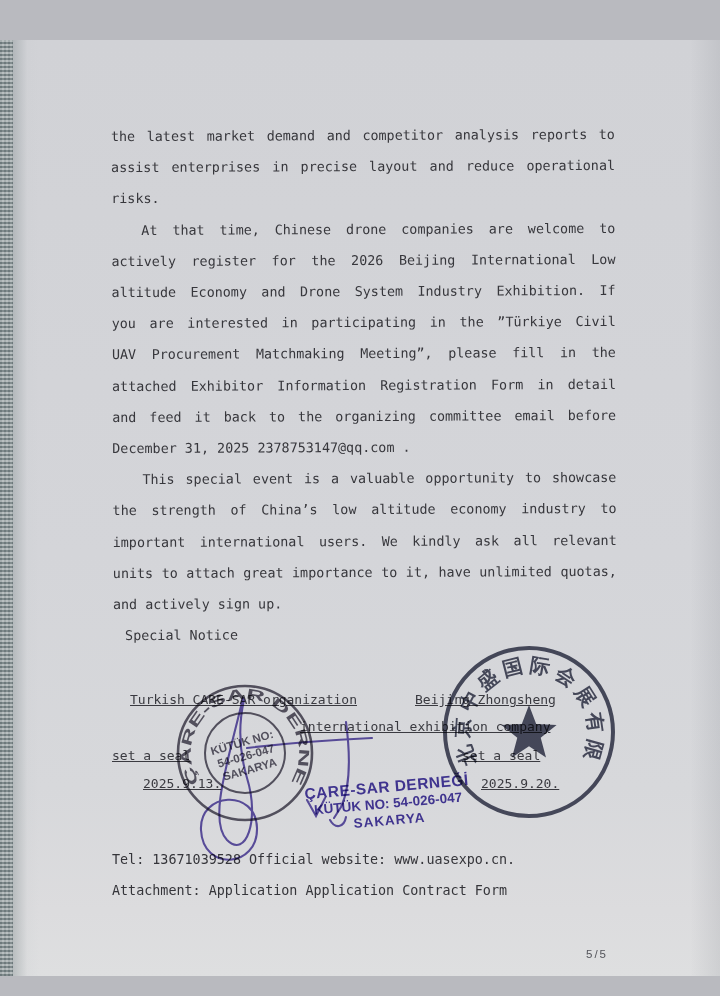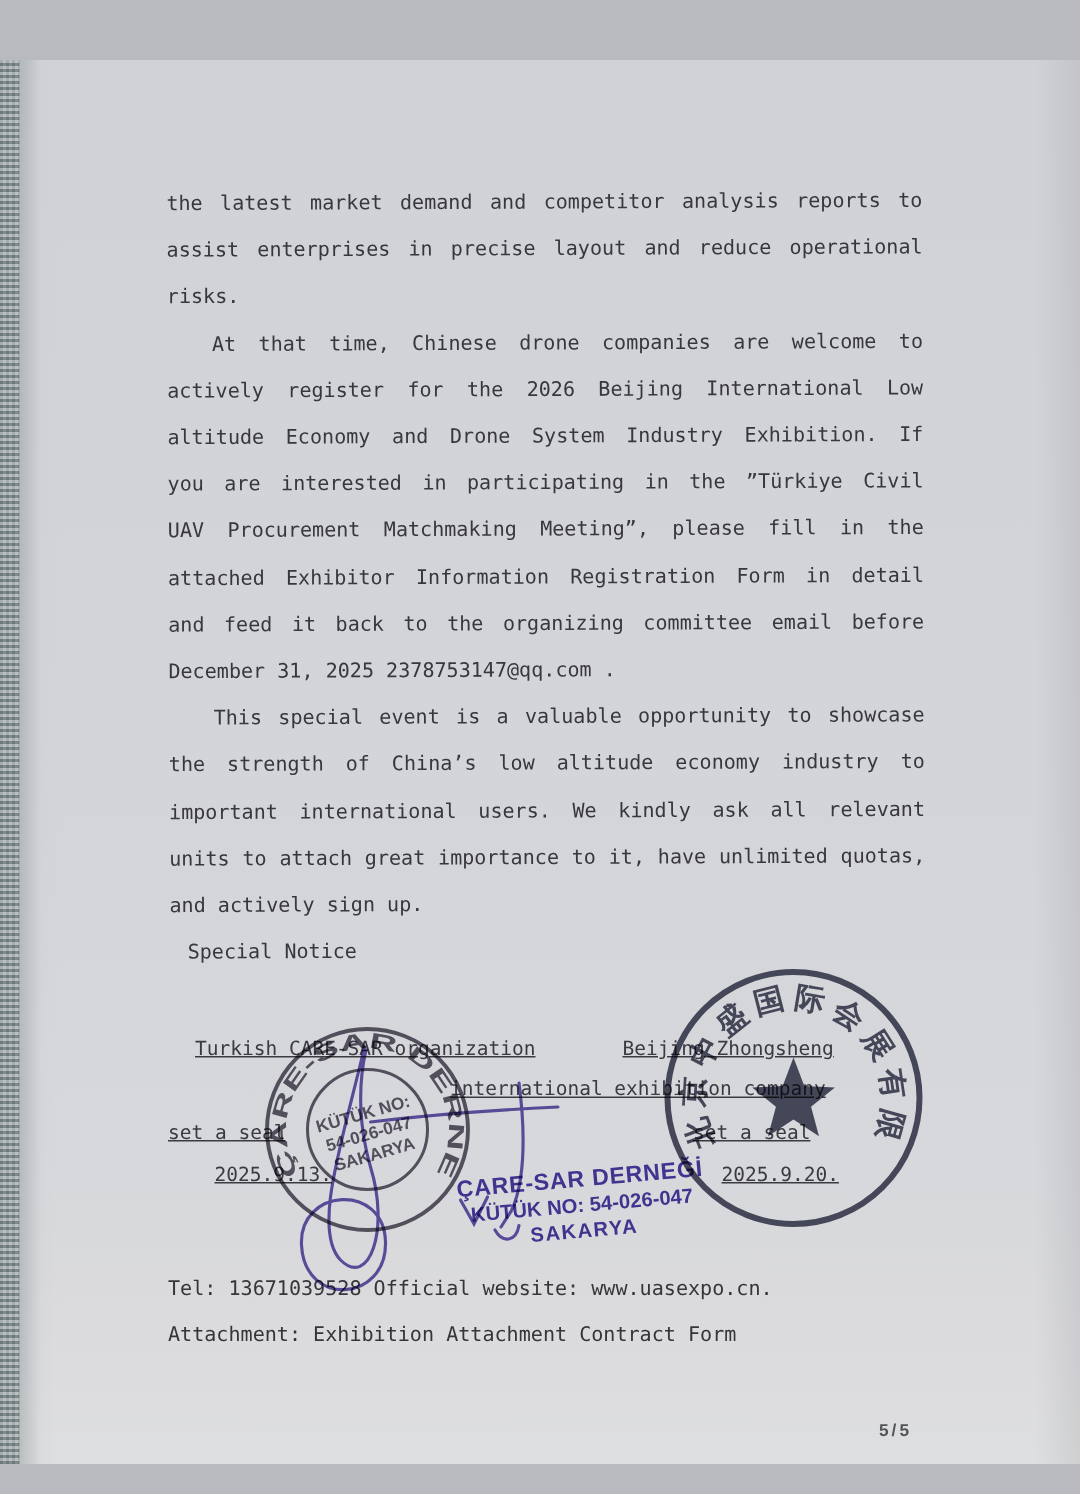--- a/index.html
+++ b/index.html
@@ -137,7 +137,7 @@
   </svg>
 
   <div class="contact" style="top:812px;">Tel: 13671039528 Official website: www.uasexpo.cn.</div>
-  <div class="contact" style="top:843px;">Attachment: Exhibition Attachment Contract Form</div>
+  <div class="contact" style="top:843px;">Attachment: Application Application Contract Form</div>
 
   <div class="page-num">5/5</div>
 

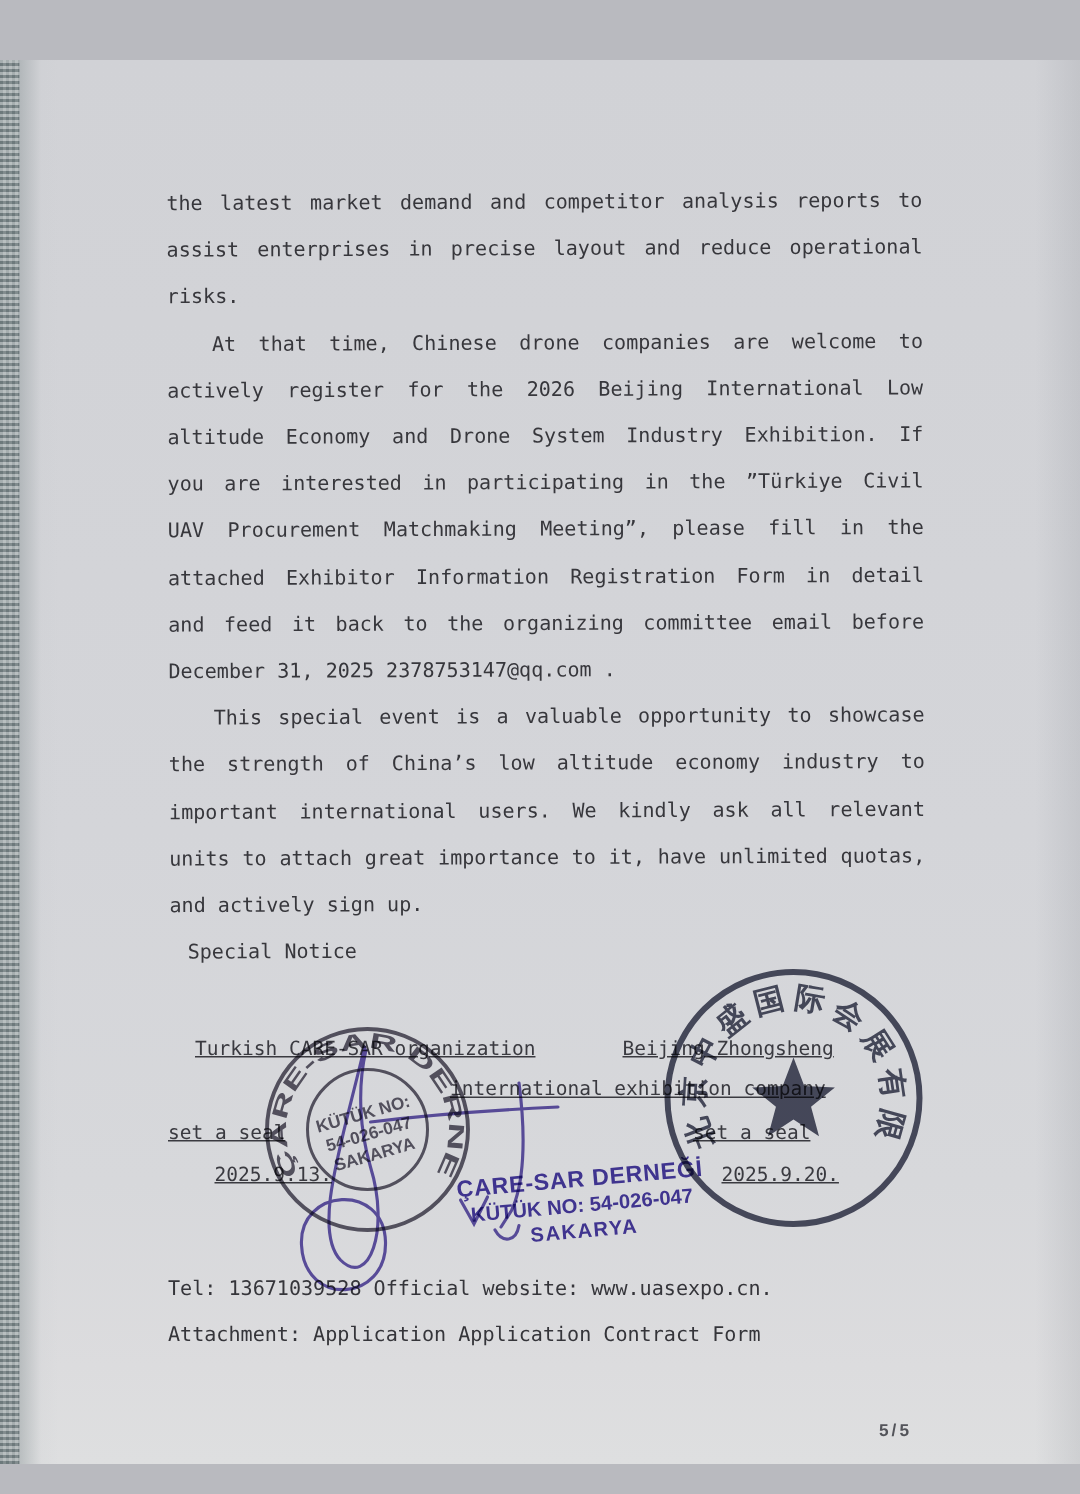--- a/index.html
+++ b/index.html
@@ -36,7 +36,7 @@
   .contact{position:absolute;left:112px;z-index:1;font-size:13.4px;color:#35353a;white-space:nowrap;}
   .page-num{
     position:absolute;left:586px;top:908px;z-index:1;
-    font-family:"Liberation Sans",sans-serif;font-size:11.5px;font-weight:bold;
+    font-family:"Liberation Sans",sans-serif;font-size:11.5px;font-weight:normal;
     letter-spacing:2px;color:#53545a;
   }
   .stamp{position:absolute;mix-blend-mode:multiply;z-index:2;}

